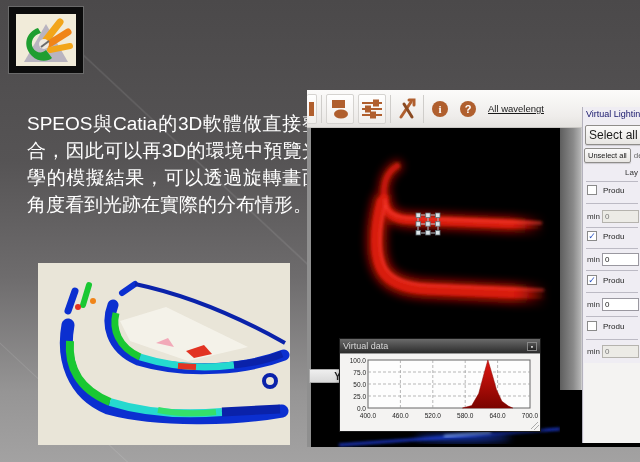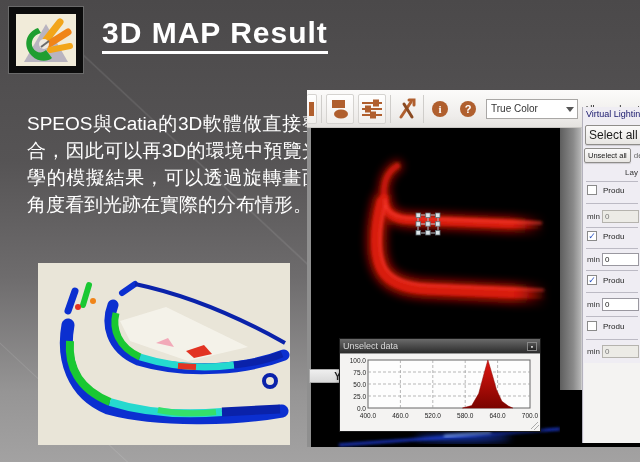--- a/index.html
+++ b/index.html
@@ -106,7 +106,6 @@
     </div>
   </div>
 
-  <div class="title">3D MAP Result</div>
   <div class="bodytext">SPEOS與Catia的3D軟體做直接整合，因此可以再3D的環境中預覽光學的模擬結果，可以透過旋轉畫面角度看到光跡在實際的分布情形。</div>
 
   <div class="picture">

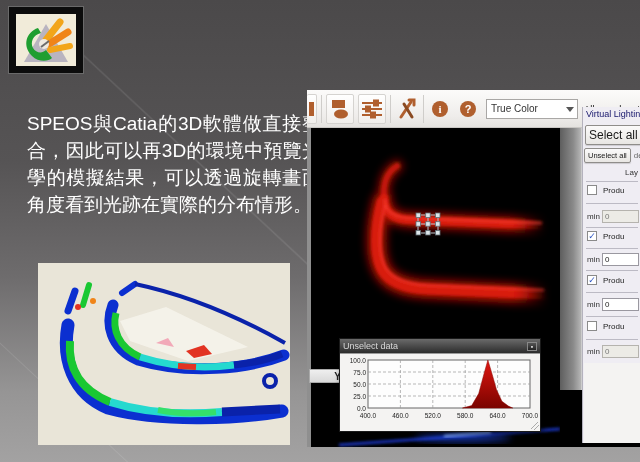--- a/index.html
+++ b/index.html
@@ -183,10 +183,6 @@
           <circle cx="9" cy="9" r="8" fill="#b05f2e"></circle>
           <text x="9" y="13" text-anchor="middle" font-size="11" font-weight="bold" fill="#fff">?</text>
         </svg>
-      </div>
-      <div class="combo">
-        <span>True Color</span>
-        <span class="arr"></span>
       </div>
       <div class="wavelabel">All wavelengt</div>
     </div>

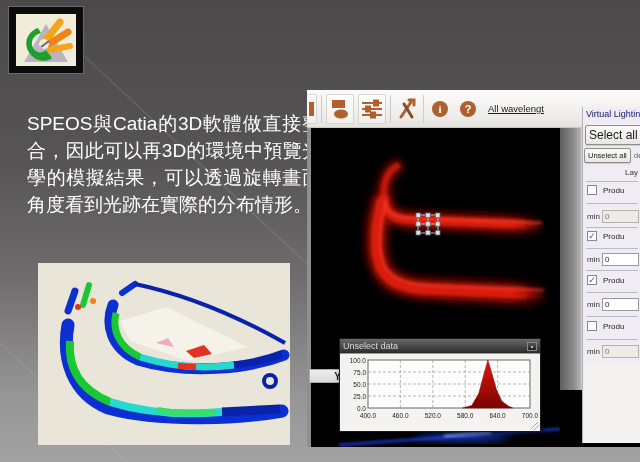--- a/index.html
+++ b/index.html
@@ -317,7 +317,7 @@
 
     <div class="specwin">
       <div class="spec-titlebar">
-        <span class="spec-title">Unselect data</span>
+        <span class="spec-title">Virtual data</span>
         <div class="spec-close">▪</div>
       </div>
       <div class="spec-body">

